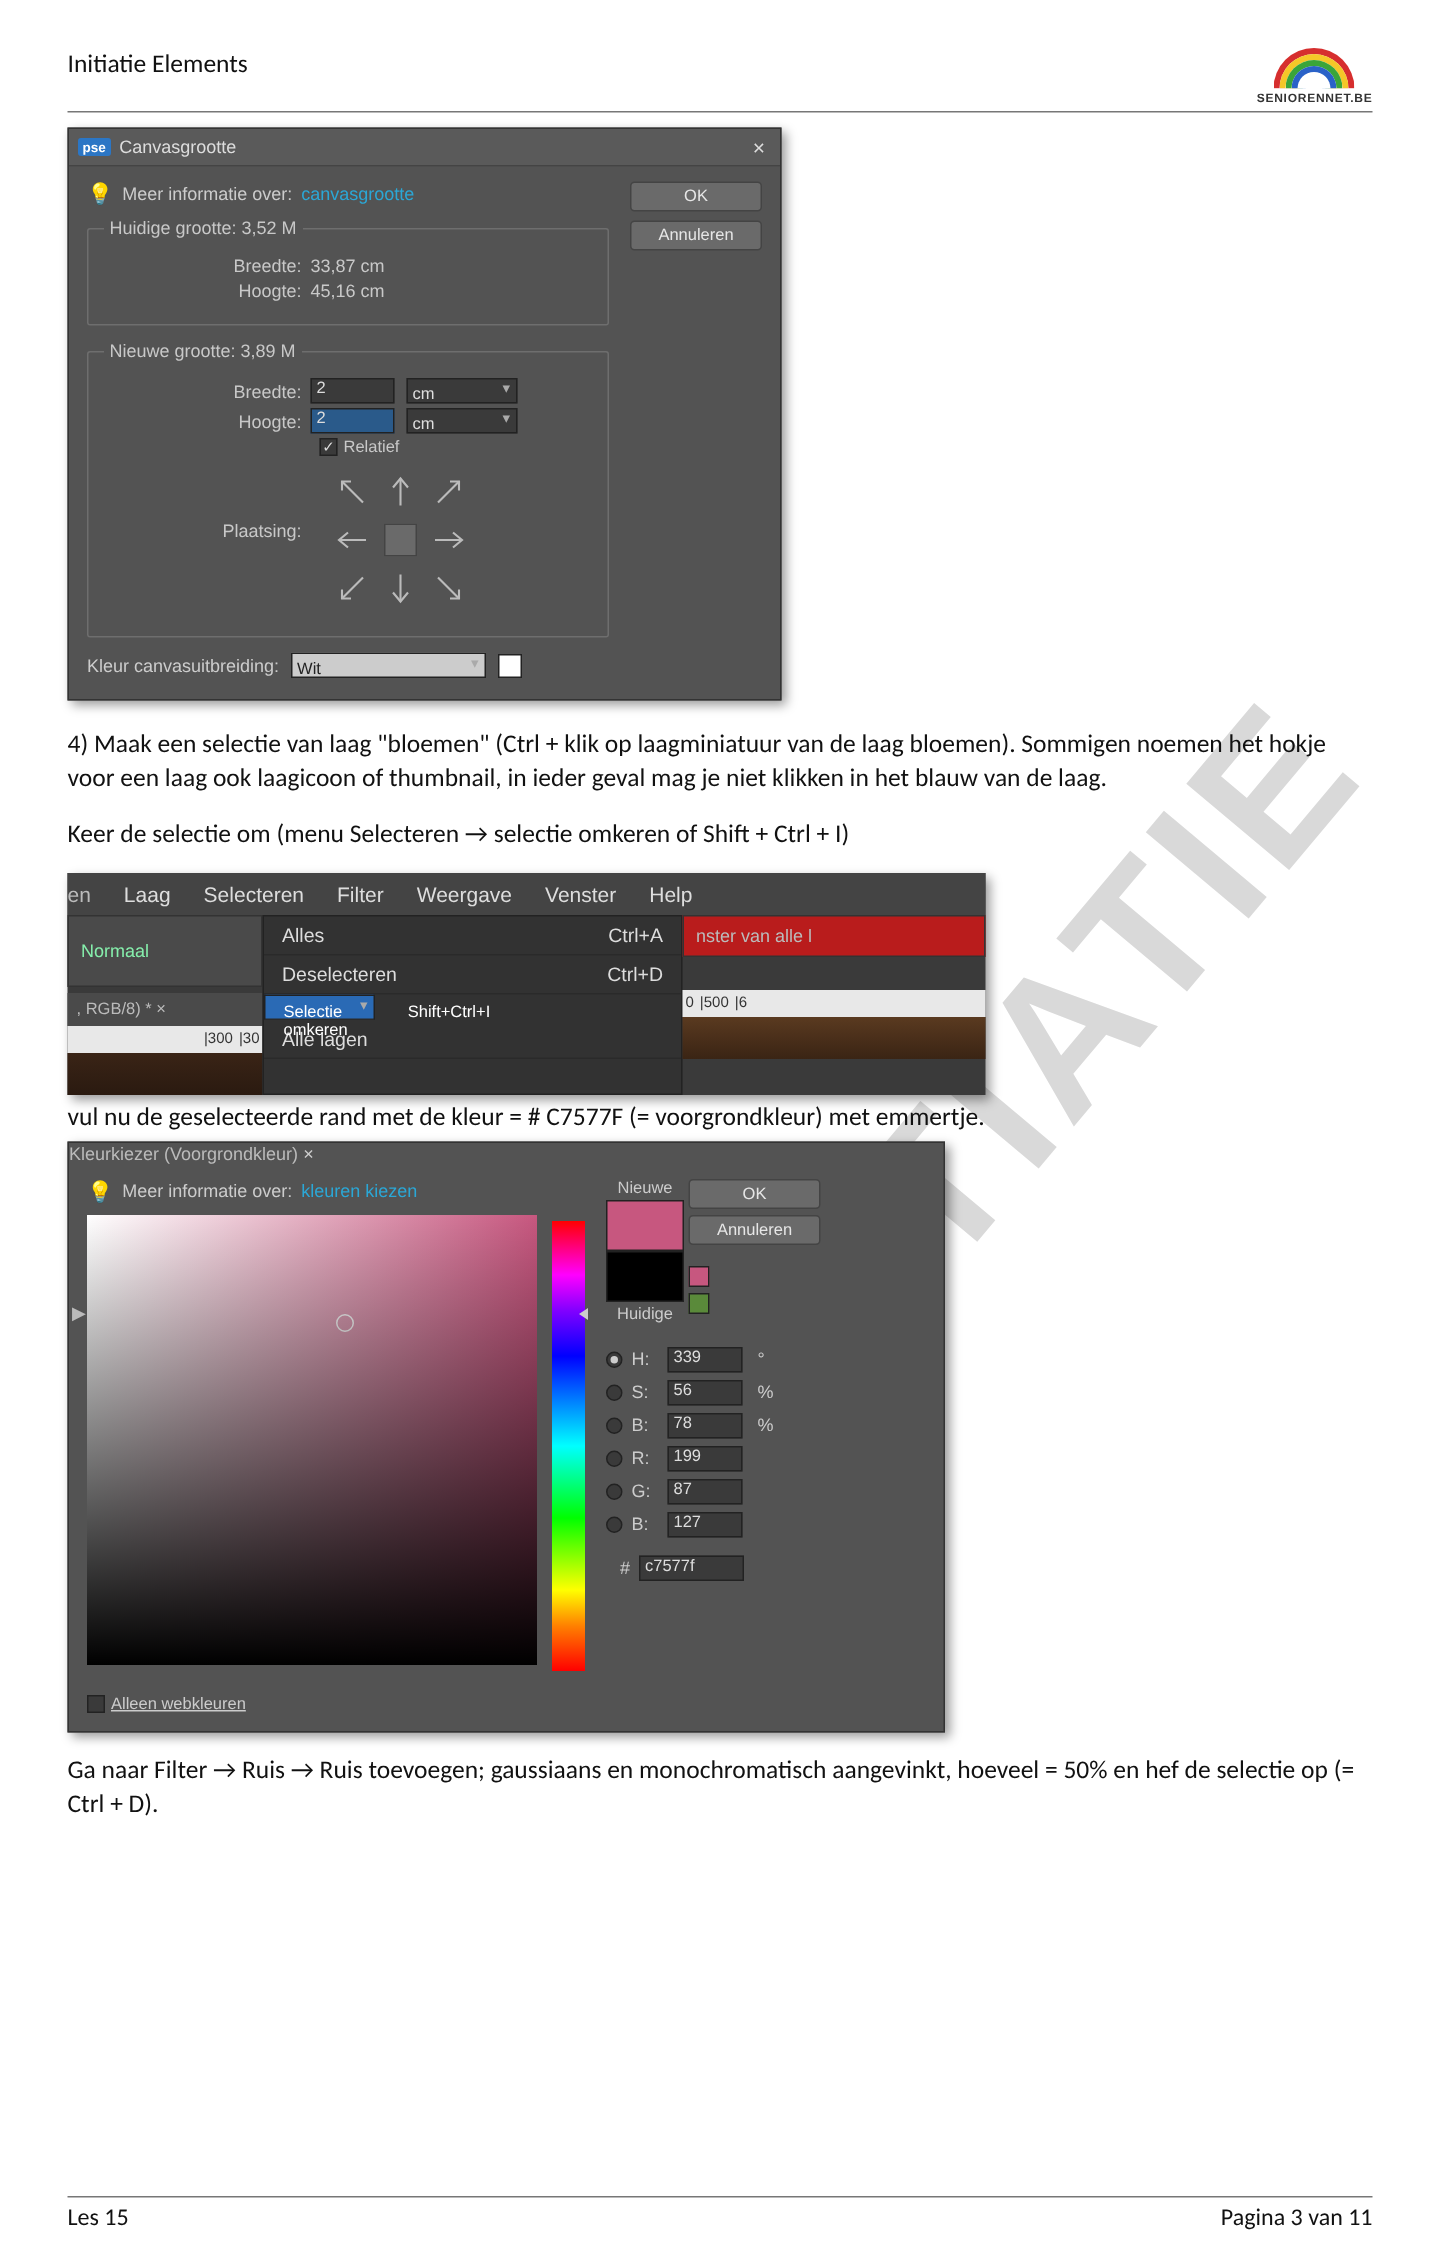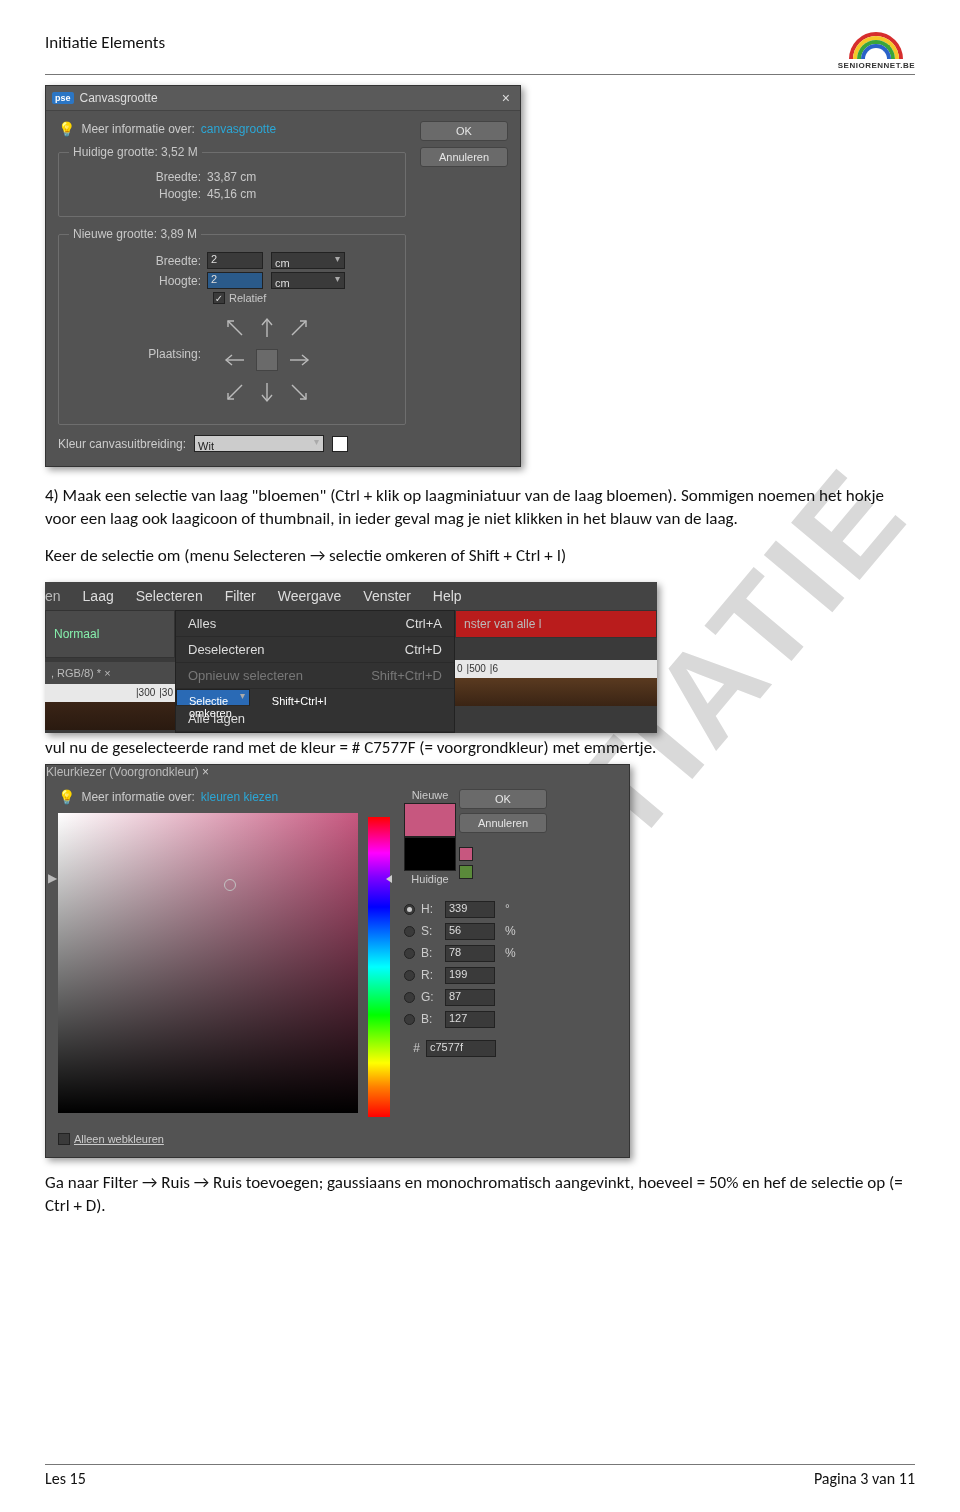--- a/index.html
+++ b/index.html
@@ -265,10 +265,6 @@
               <span>Deselecteren</span>
               <span>Ctrl+D</span>
             </div>
-            <div class="row disabled">
-              <span>Opnieuw selecteren</span>
-              <span>Shift+Ctrl+D</span>
-            </div>
             <div class="row sel">
               <span>Selectie omkeren</span>
               <span>Shift+Ctrl+I</span>

